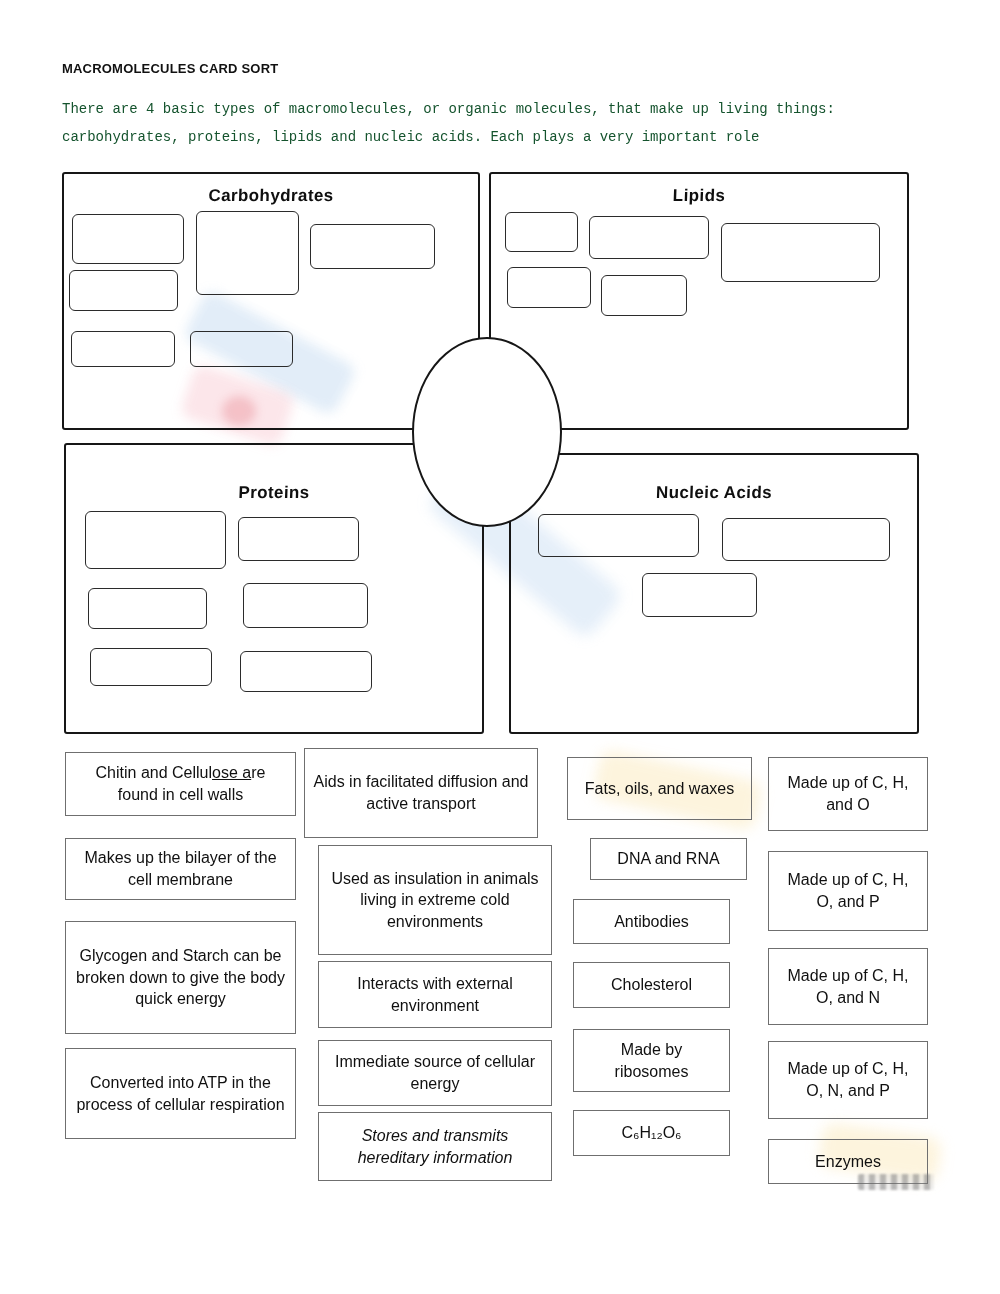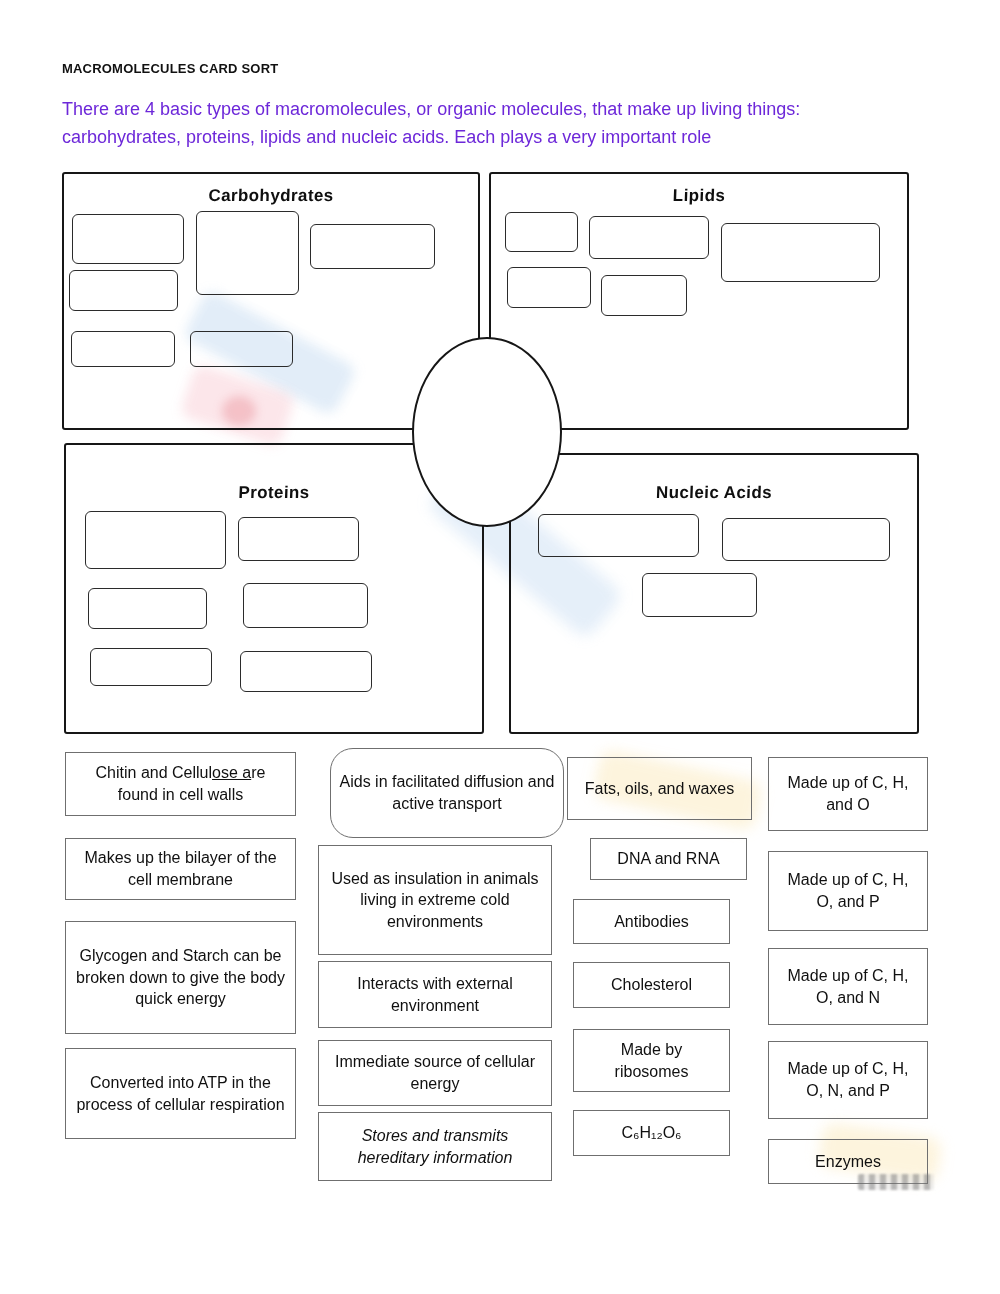--- a/index.html
+++ b/index.html
@@ -8,7 +8,7 @@
     font-family:"Liberation Sans","DejaVu Sans",sans-serif;color:#1c1c1c;overflow:hidden;
   }
   .title{position:absolute;left:62px;top:61px;font-size:13px;font-weight:bold;letter-spacing:.2px;color:#111;}
-  .intro{position:absolute;left:62px;top:95px;width:900px;font-size:18px;line-height:28px;color:#6d28d9;}
+  .intro{position:absolute;left:62px;top:95px;width:900px;font-size:14px;line-height:28px;color:#14532d;font-family:Liberation Mono, monospace;}
 
   
   .wm{position:absolute;z-index:0;pointer-events:none;}

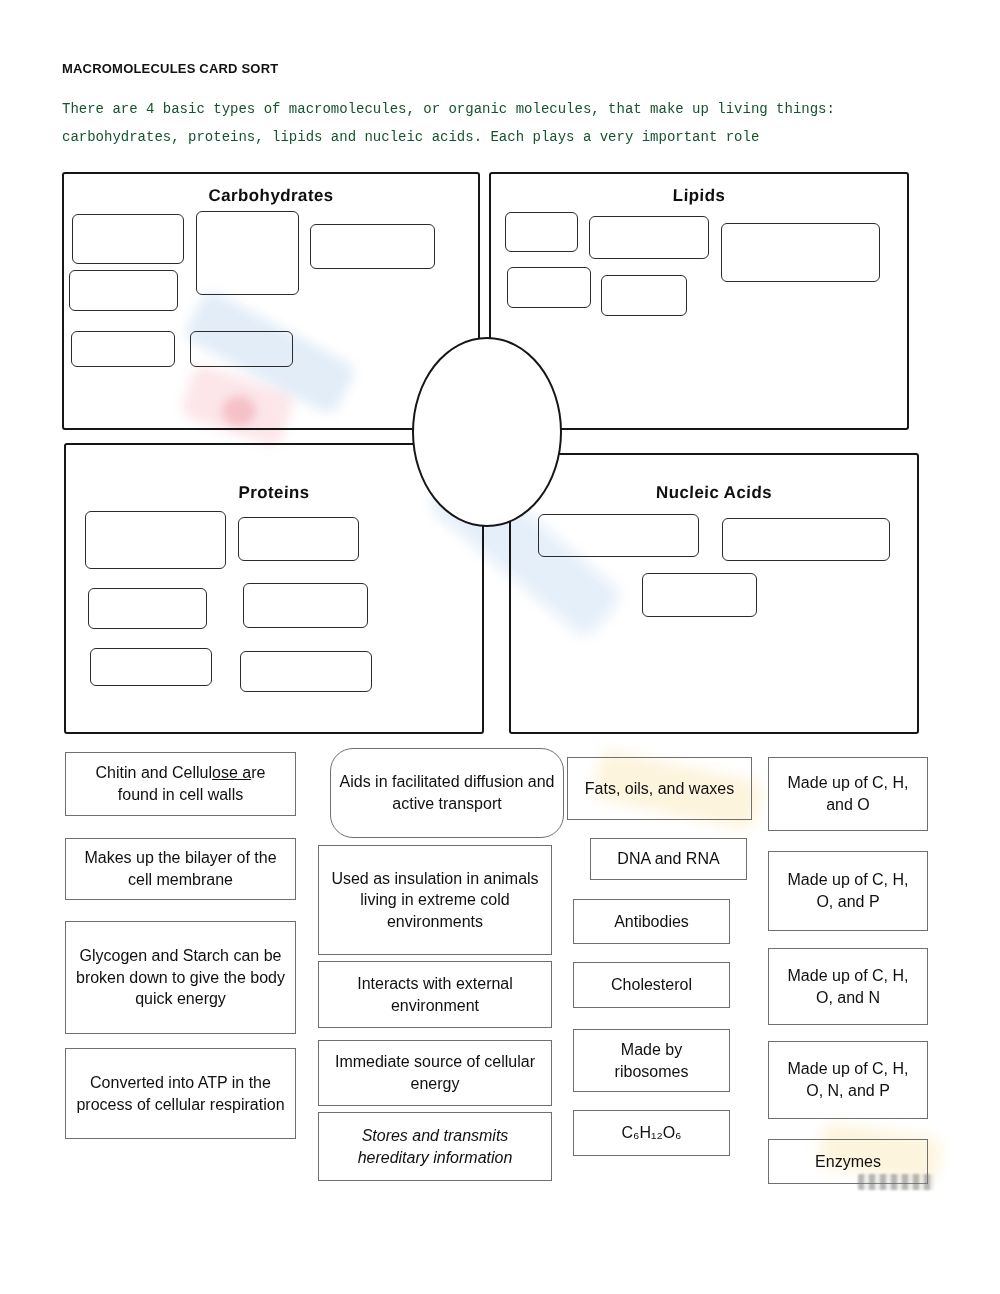--- a/index.html
+++ b/index.html
@@ -107,7 +107,7 @@
     <span>Converted into ATP in the process of cellular respiration</span>
   </div>
 
-  <div class="card" style="left:330px;top:748px;width:234px;height:90px;border-radius:23px;">
+  <div class="card" style="left:304px;top:748px;width:234px;height:90px;">
     <span>Aids in facilitated diffusion and active transport</span>
   </div>
   <div class="card" style="left:318px;top:845px;width:234px;height:110px;">

